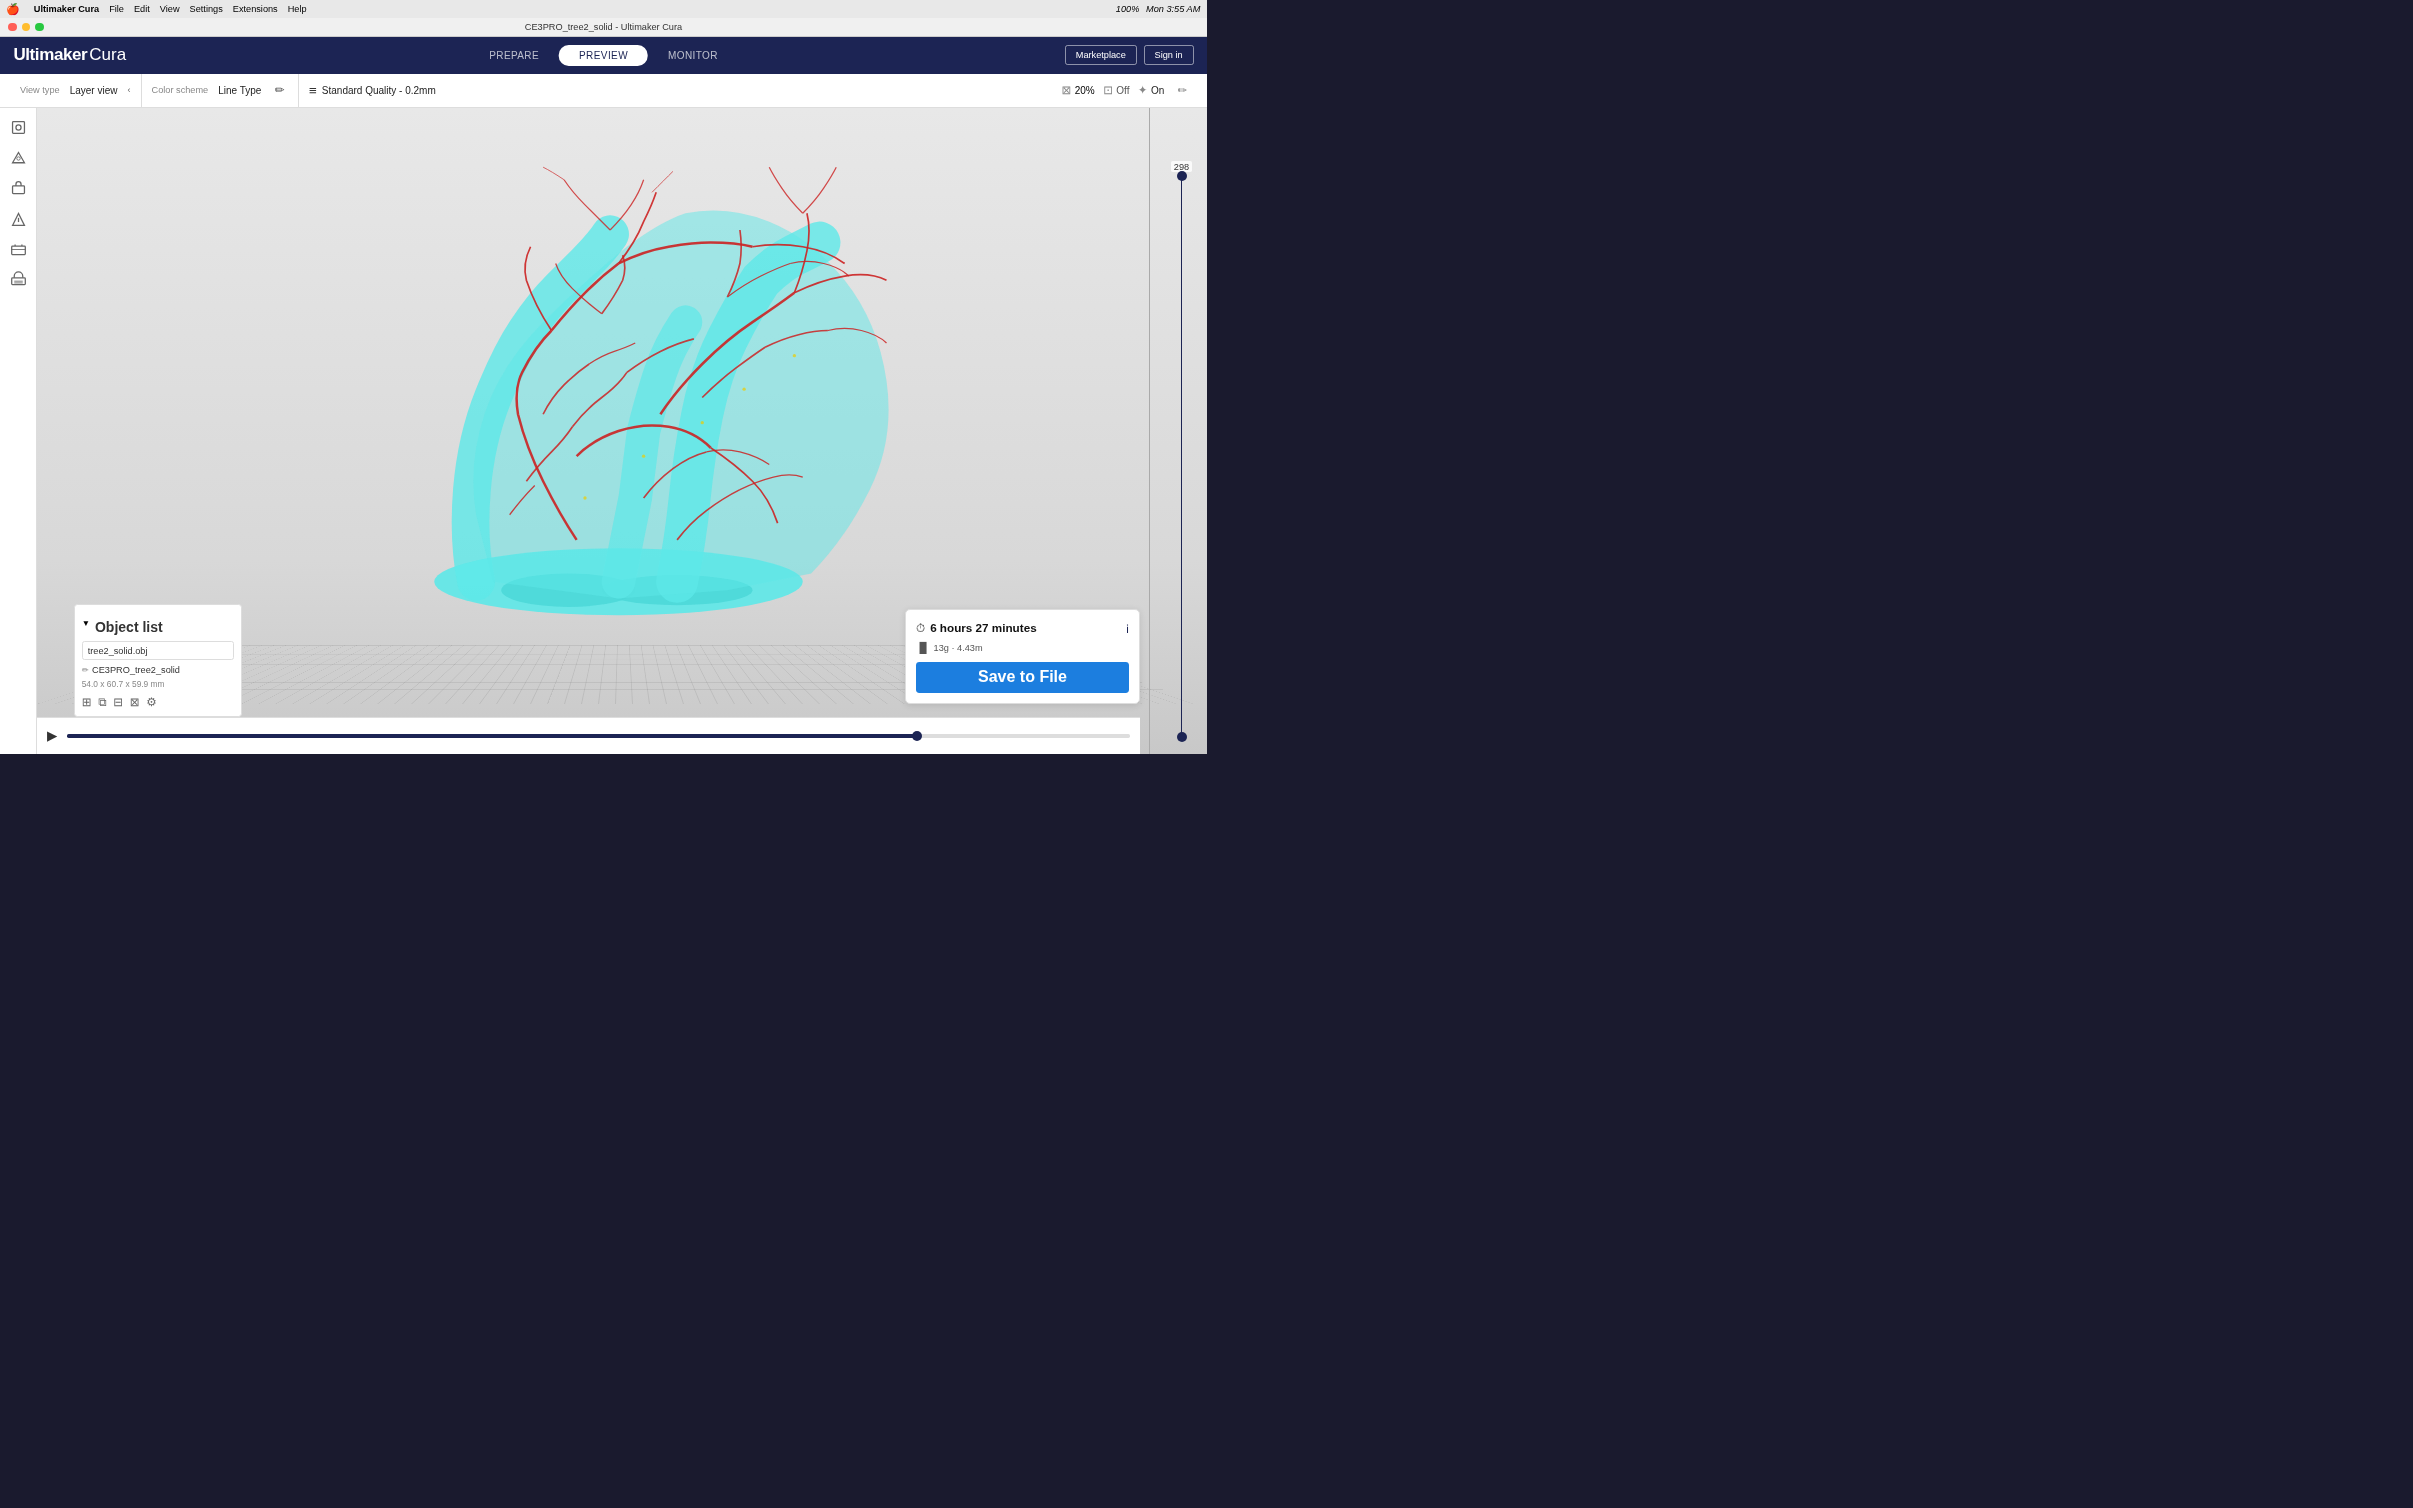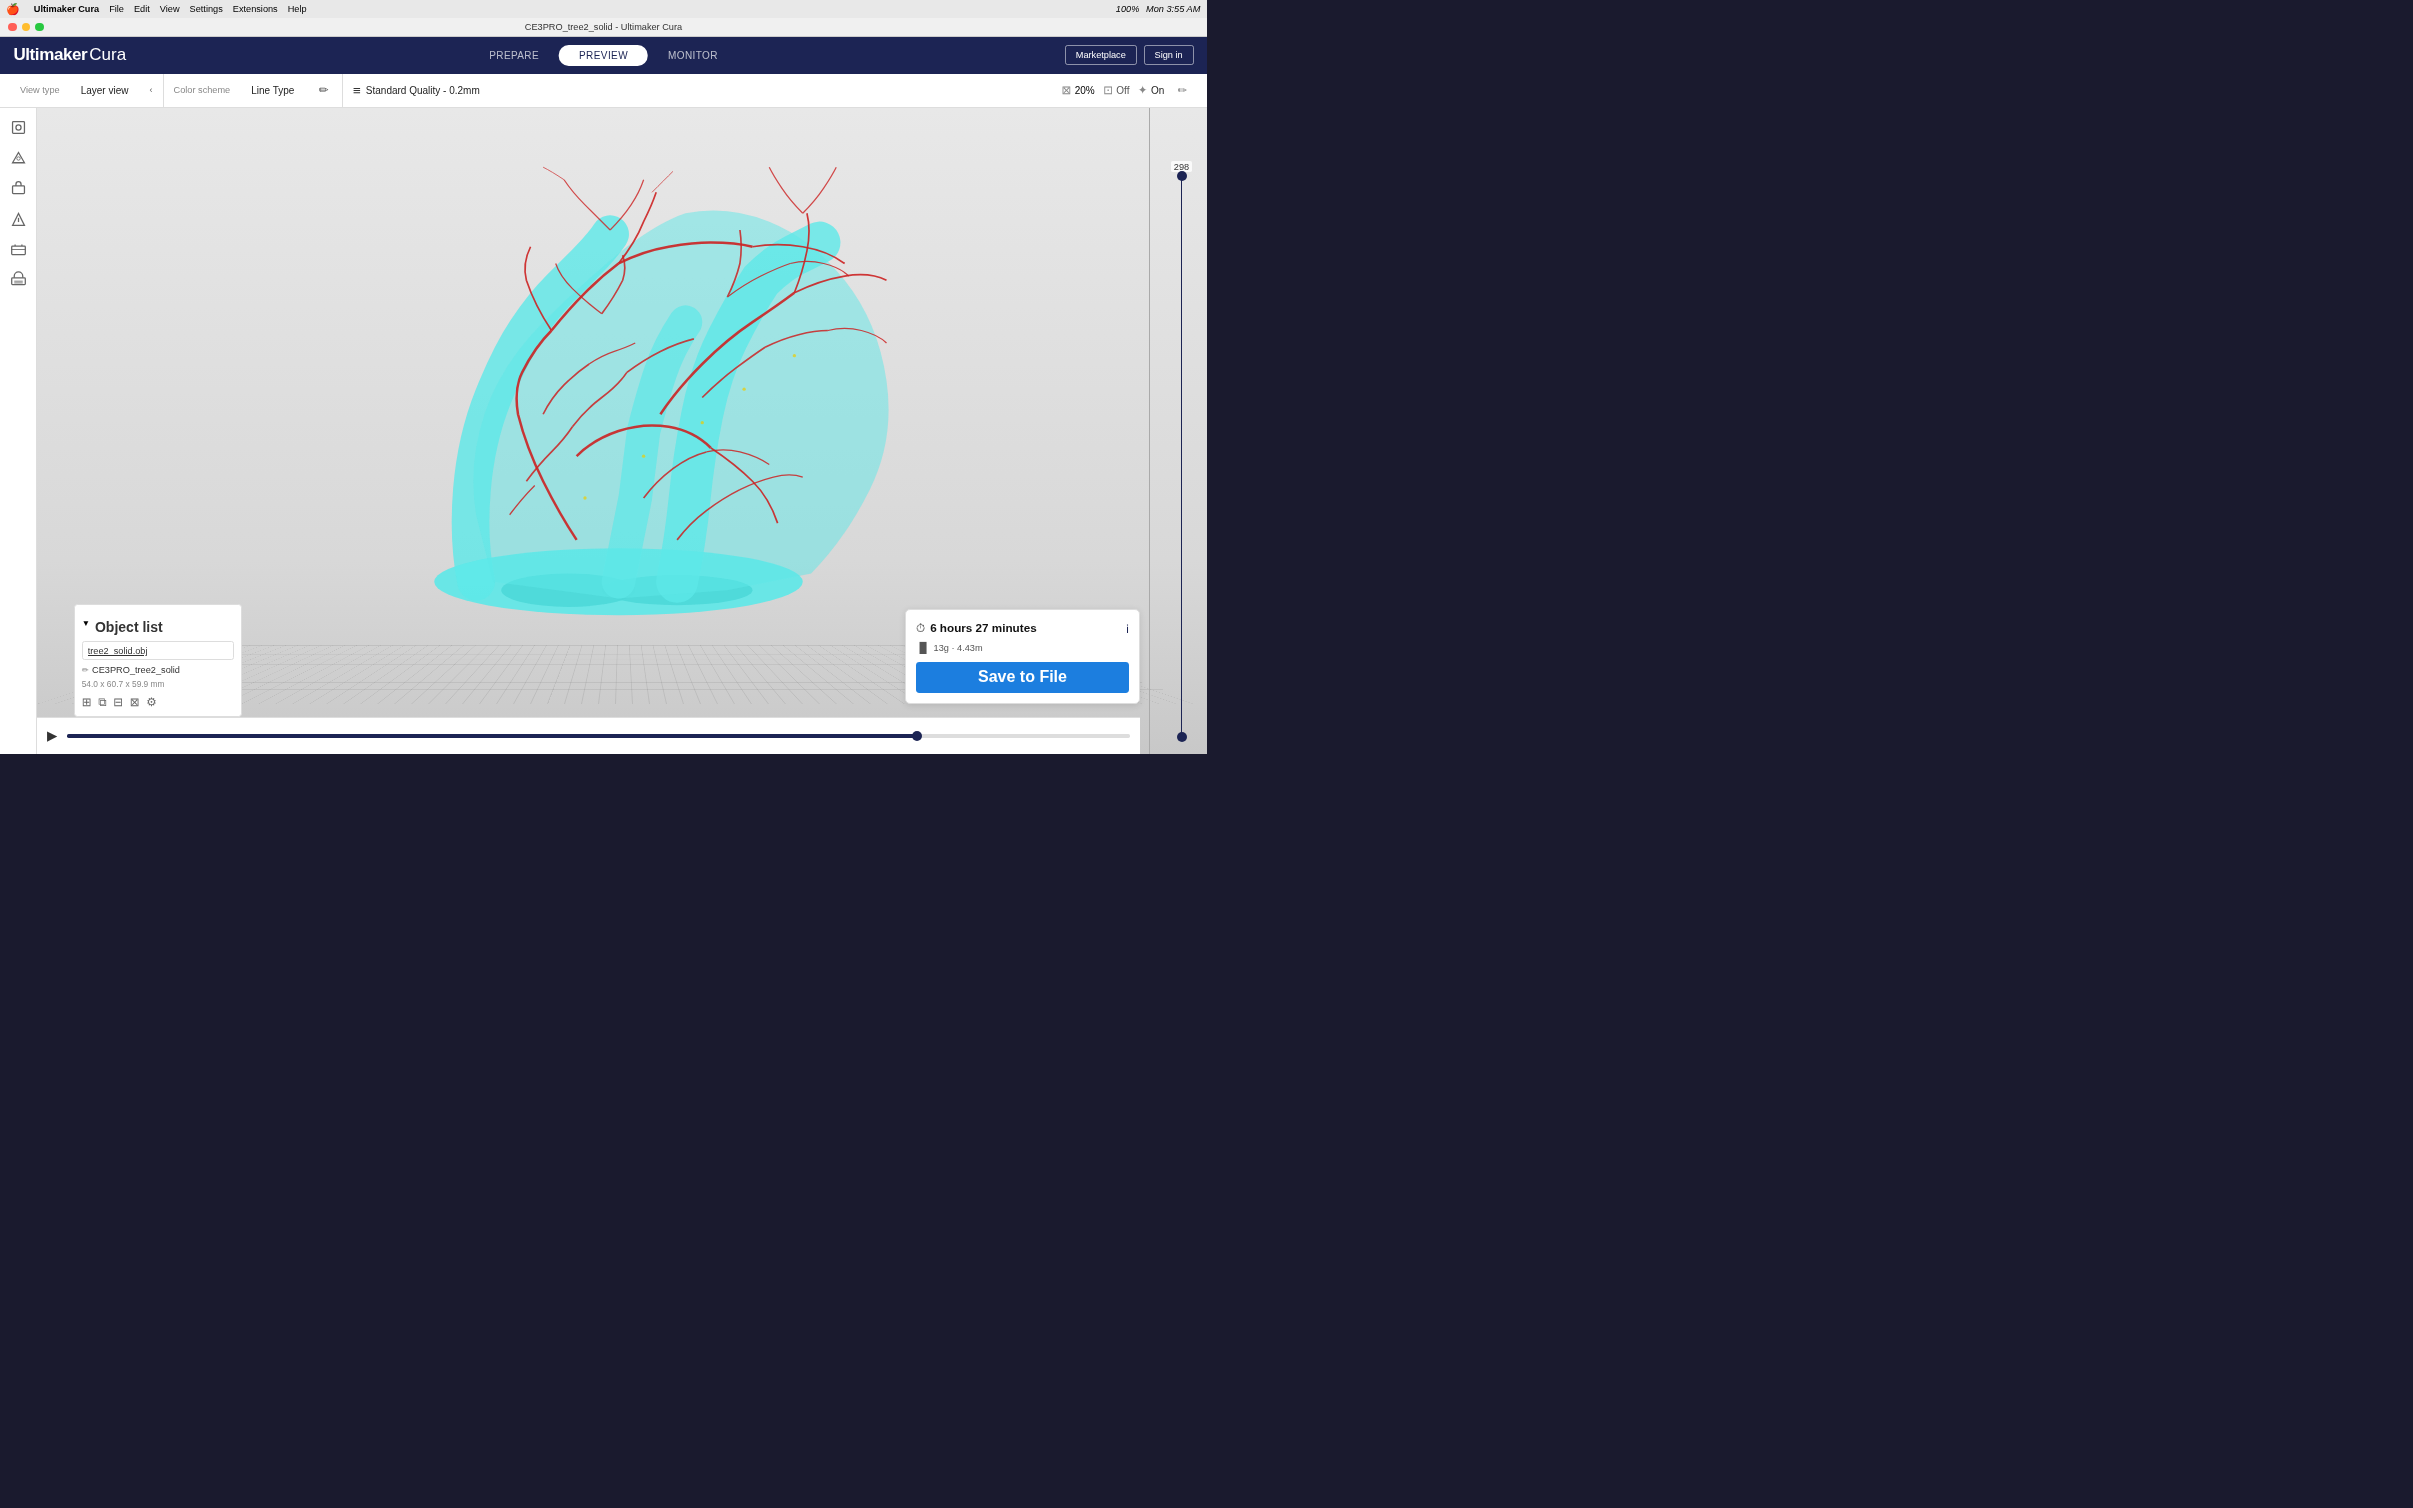--- a/index.html
+++ b/index.html
@@ -155,7 +155,7 @@
     .toolbar-section {
       display: flex;
       align-items: center;
-      gap: 21px;
+      gap: 10px;
       padding: 0 10px;
       border-right: 0.8px solid #ddd;
       height: 100%;

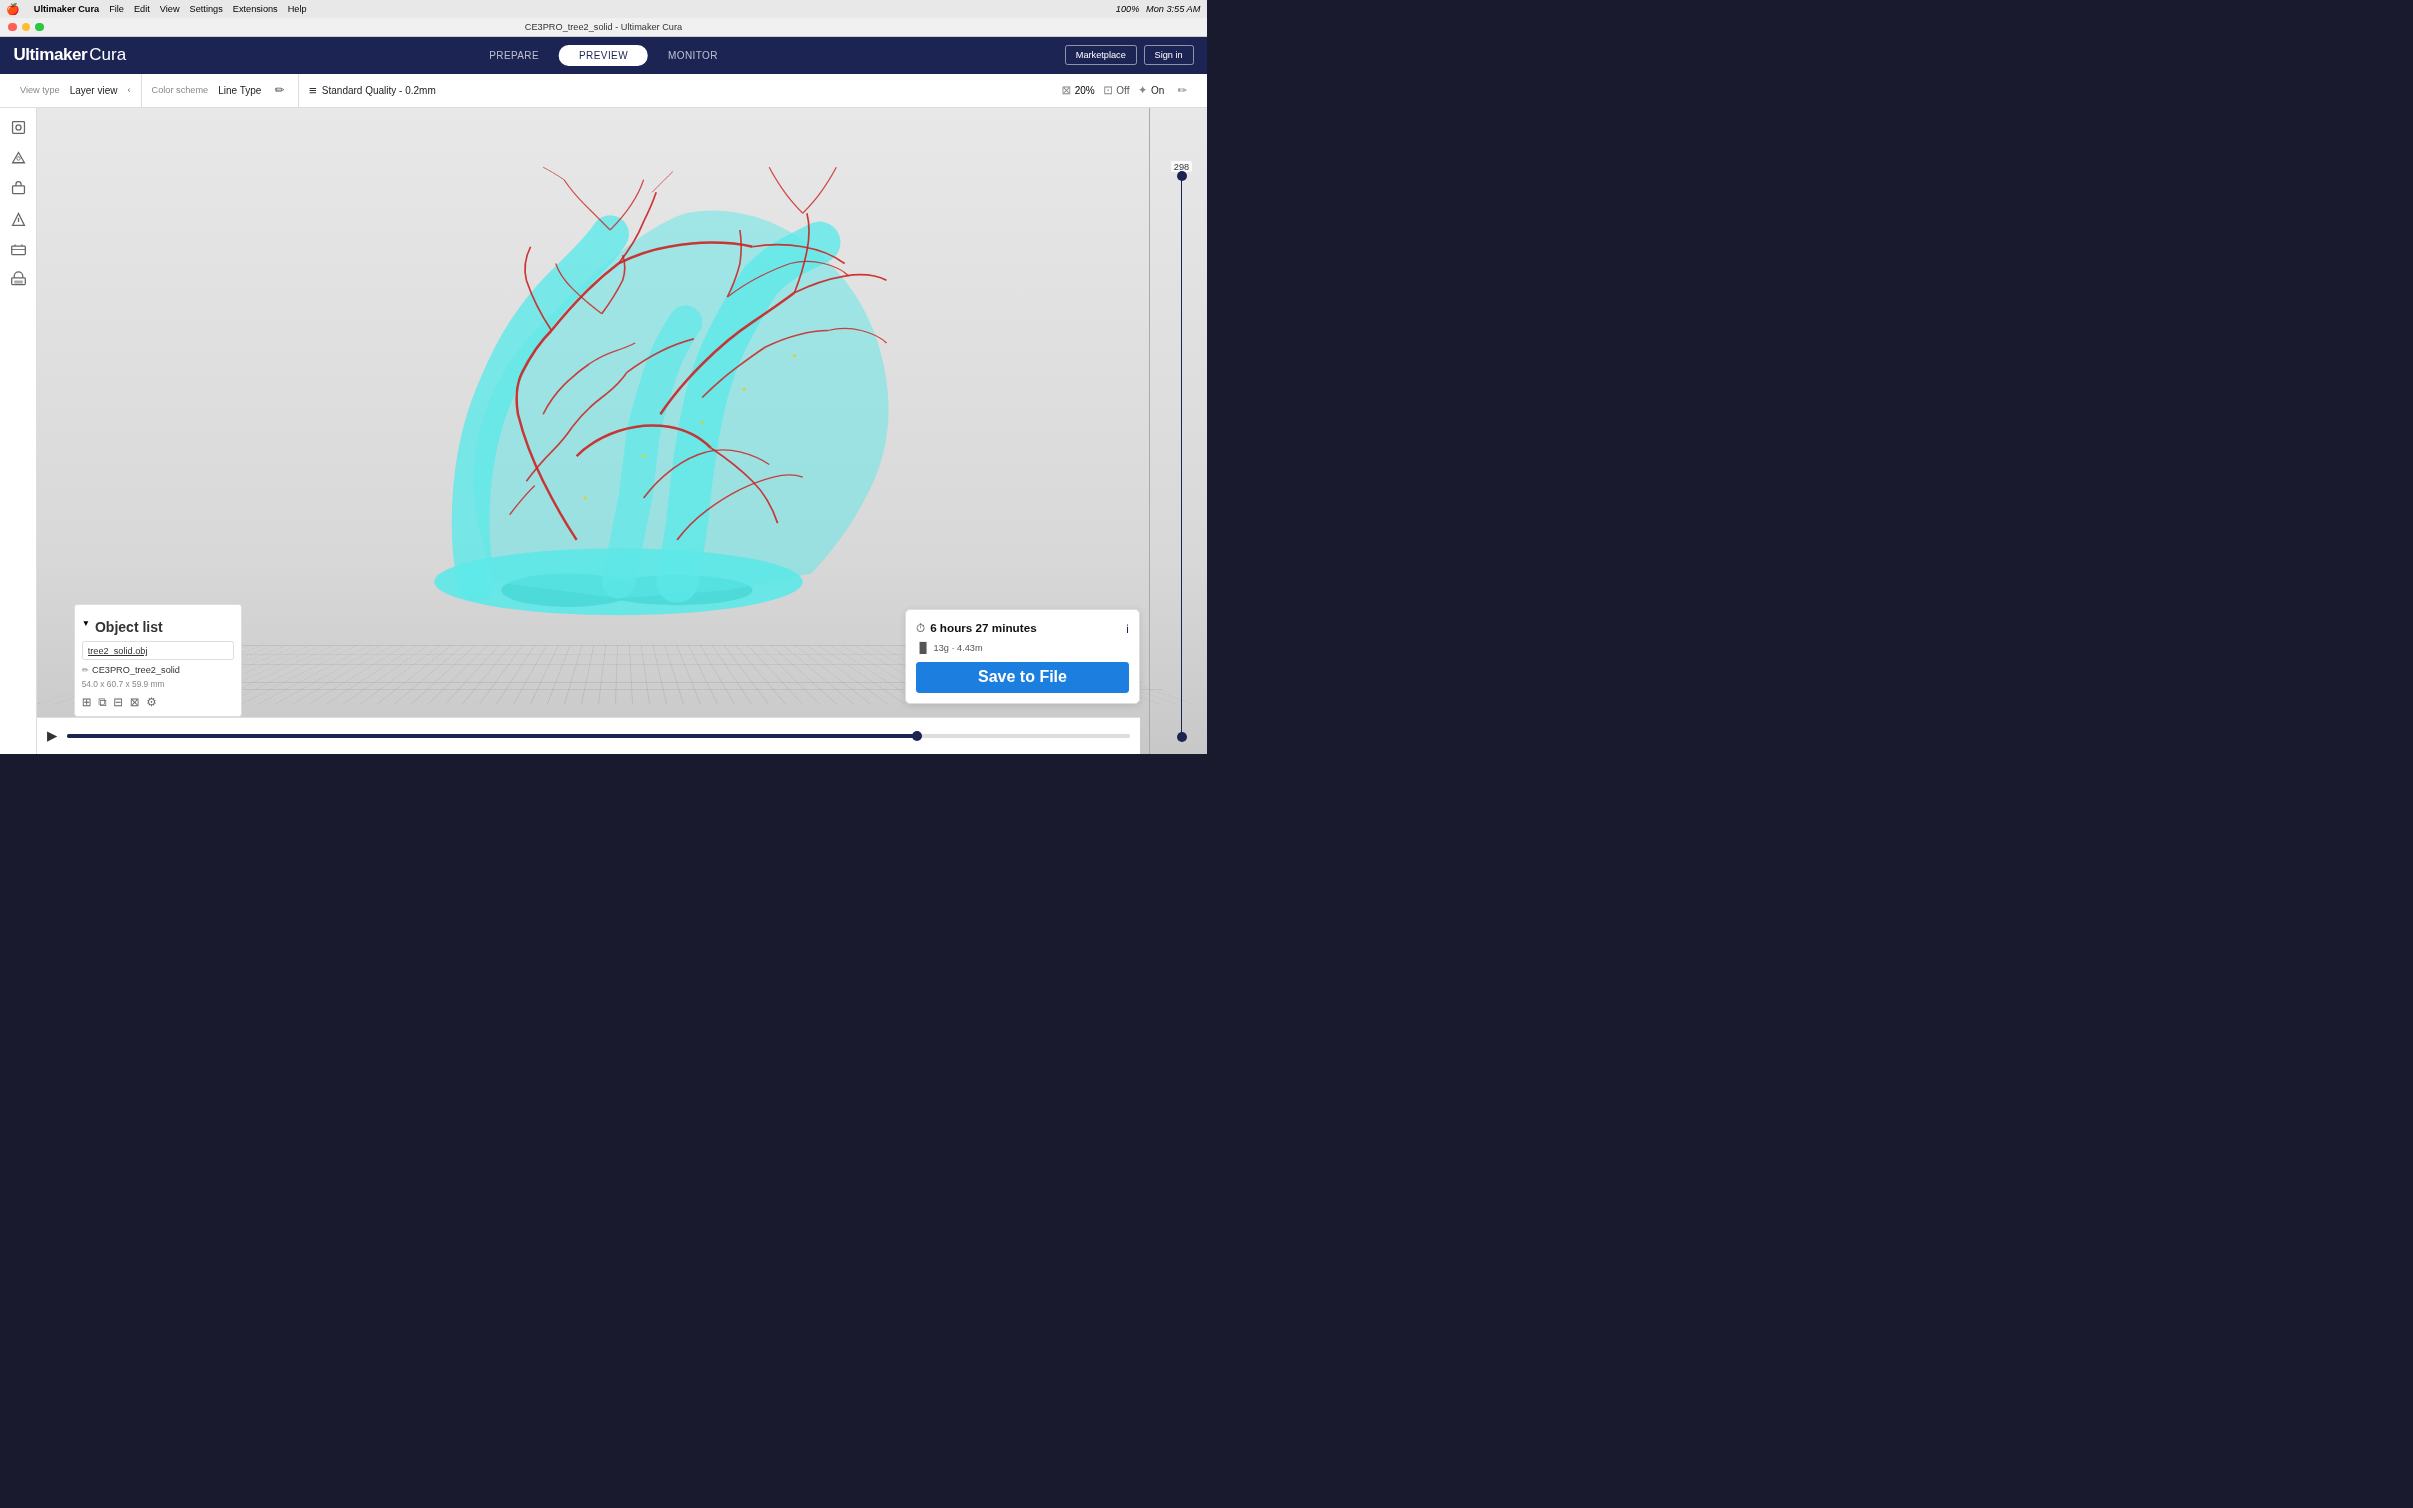--- a/index.html
+++ b/index.html
@@ -419,7 +419,6 @@
       font-size: 9.2px;
       color: #333;
       margin-bottom: 5px;
-      text-decoration: underline;
     }
     .object-profile-row {
       display: flex;

